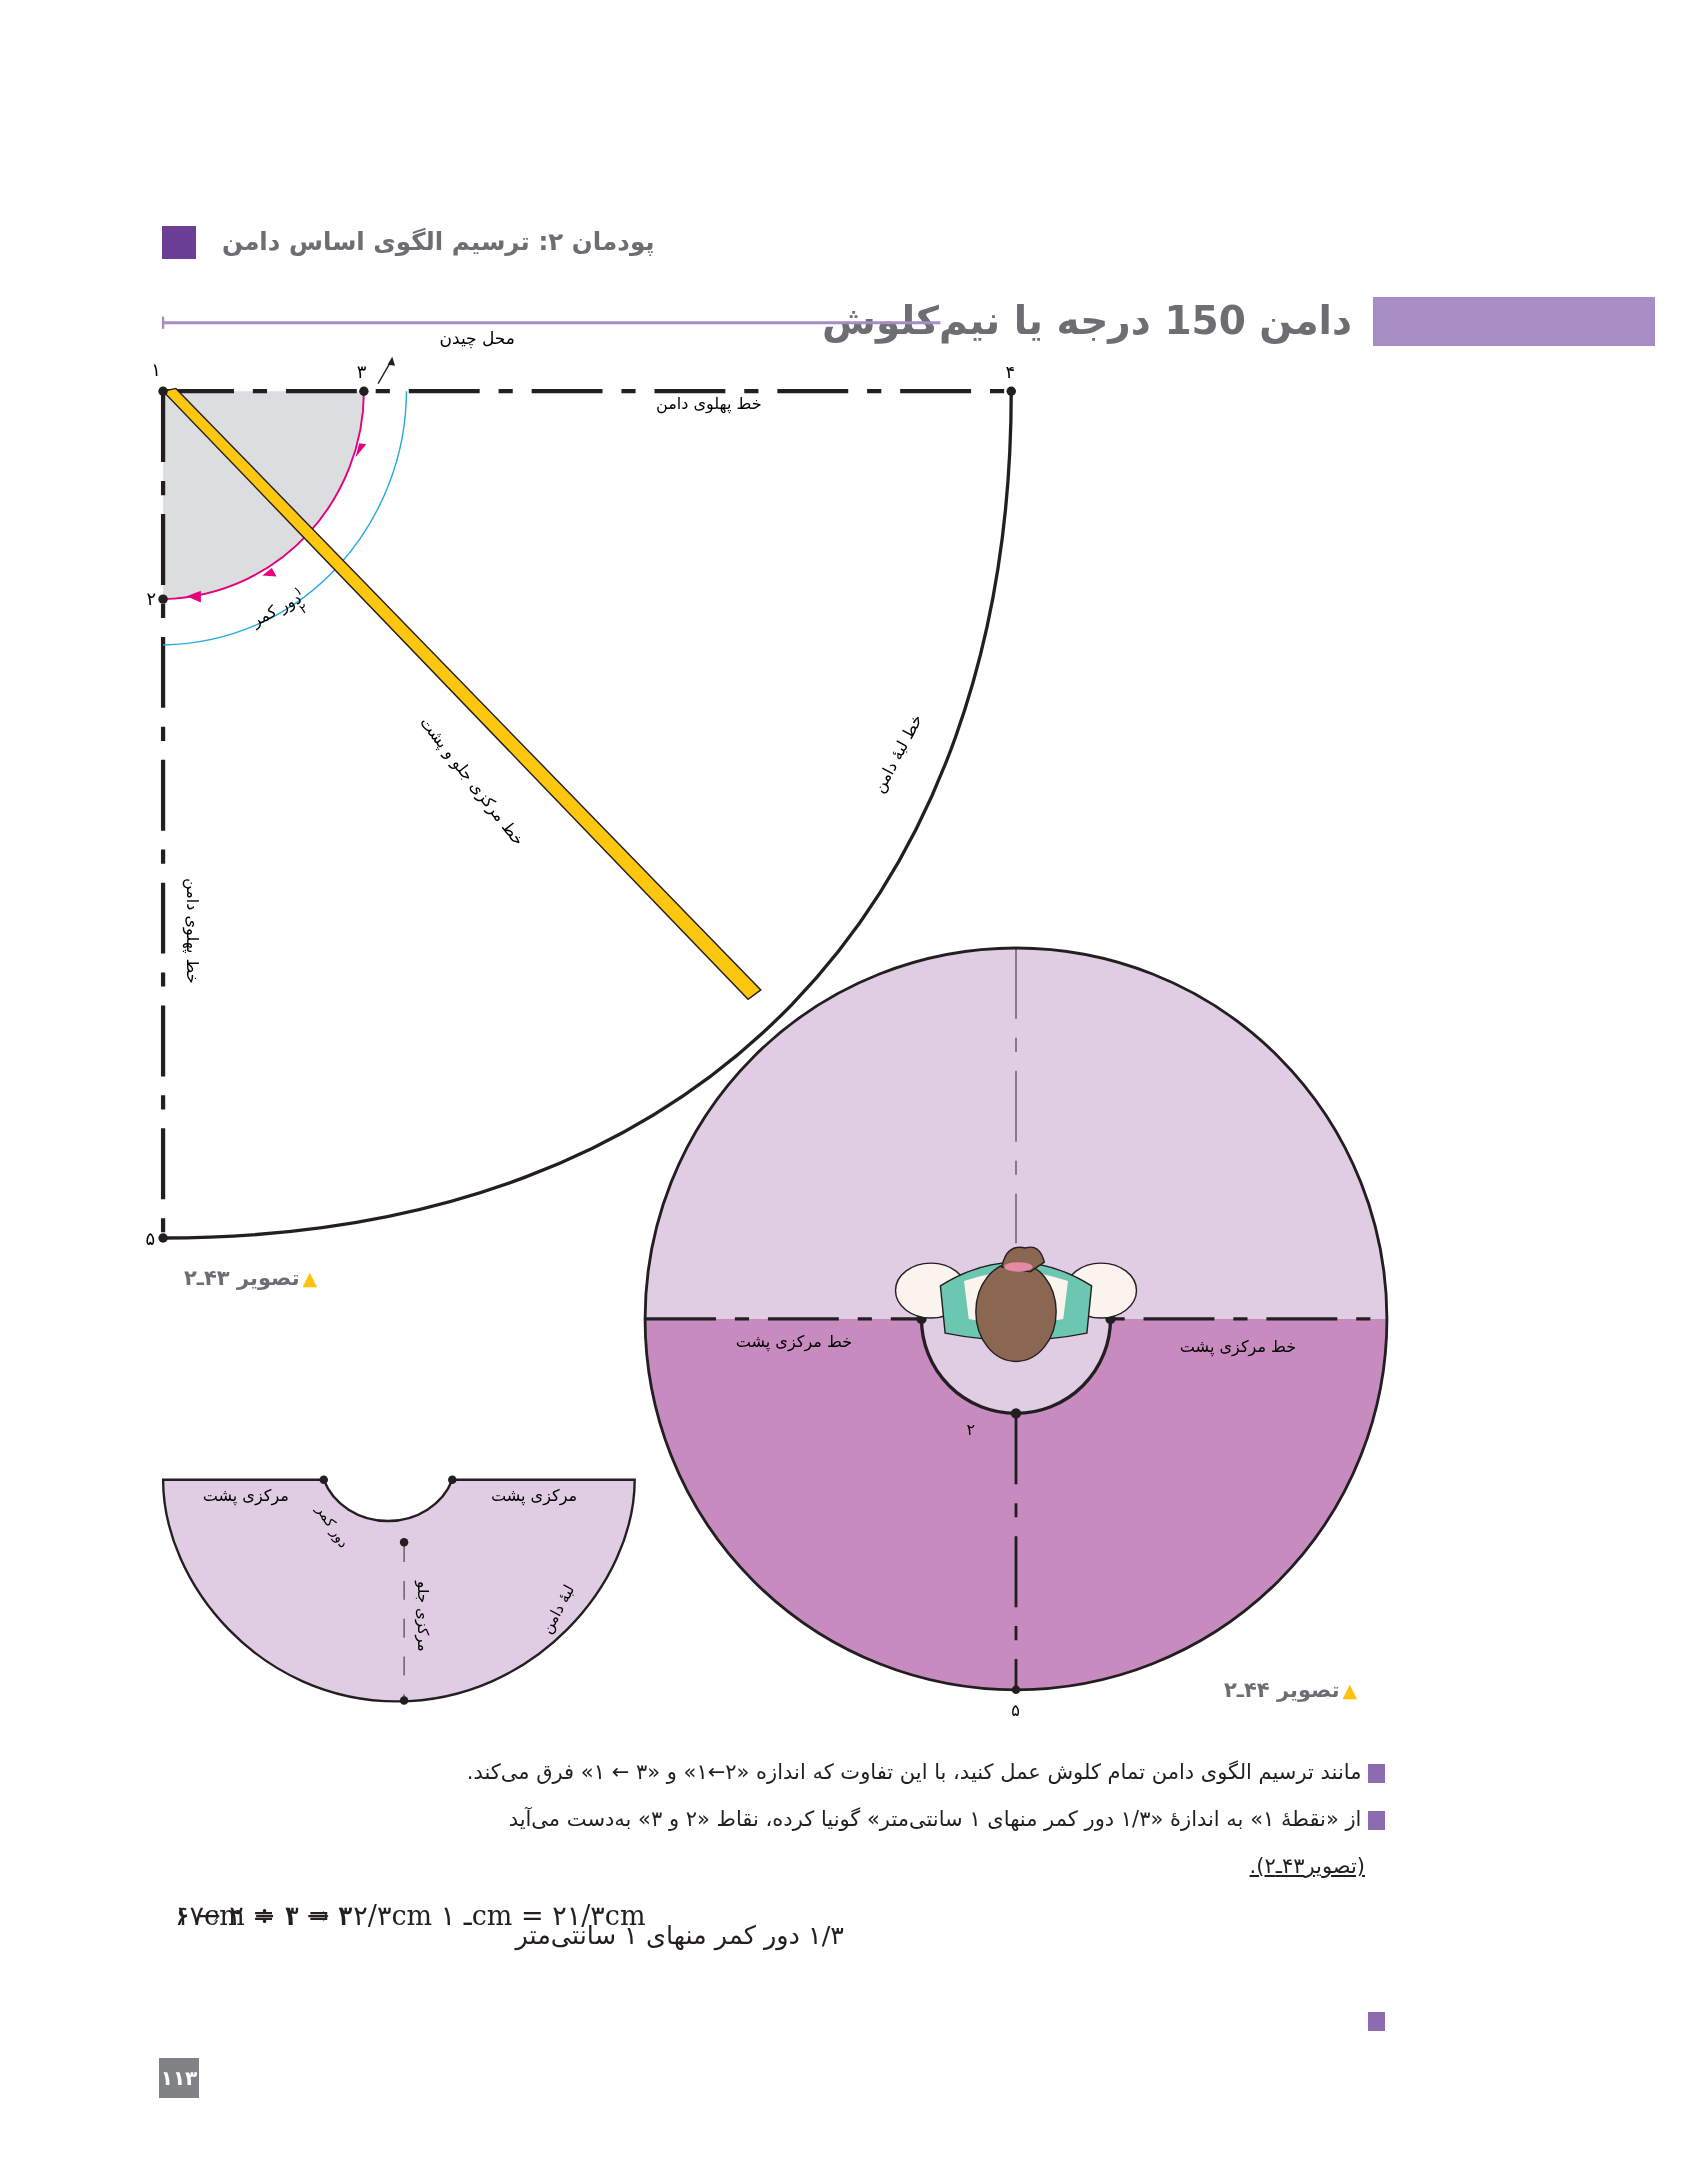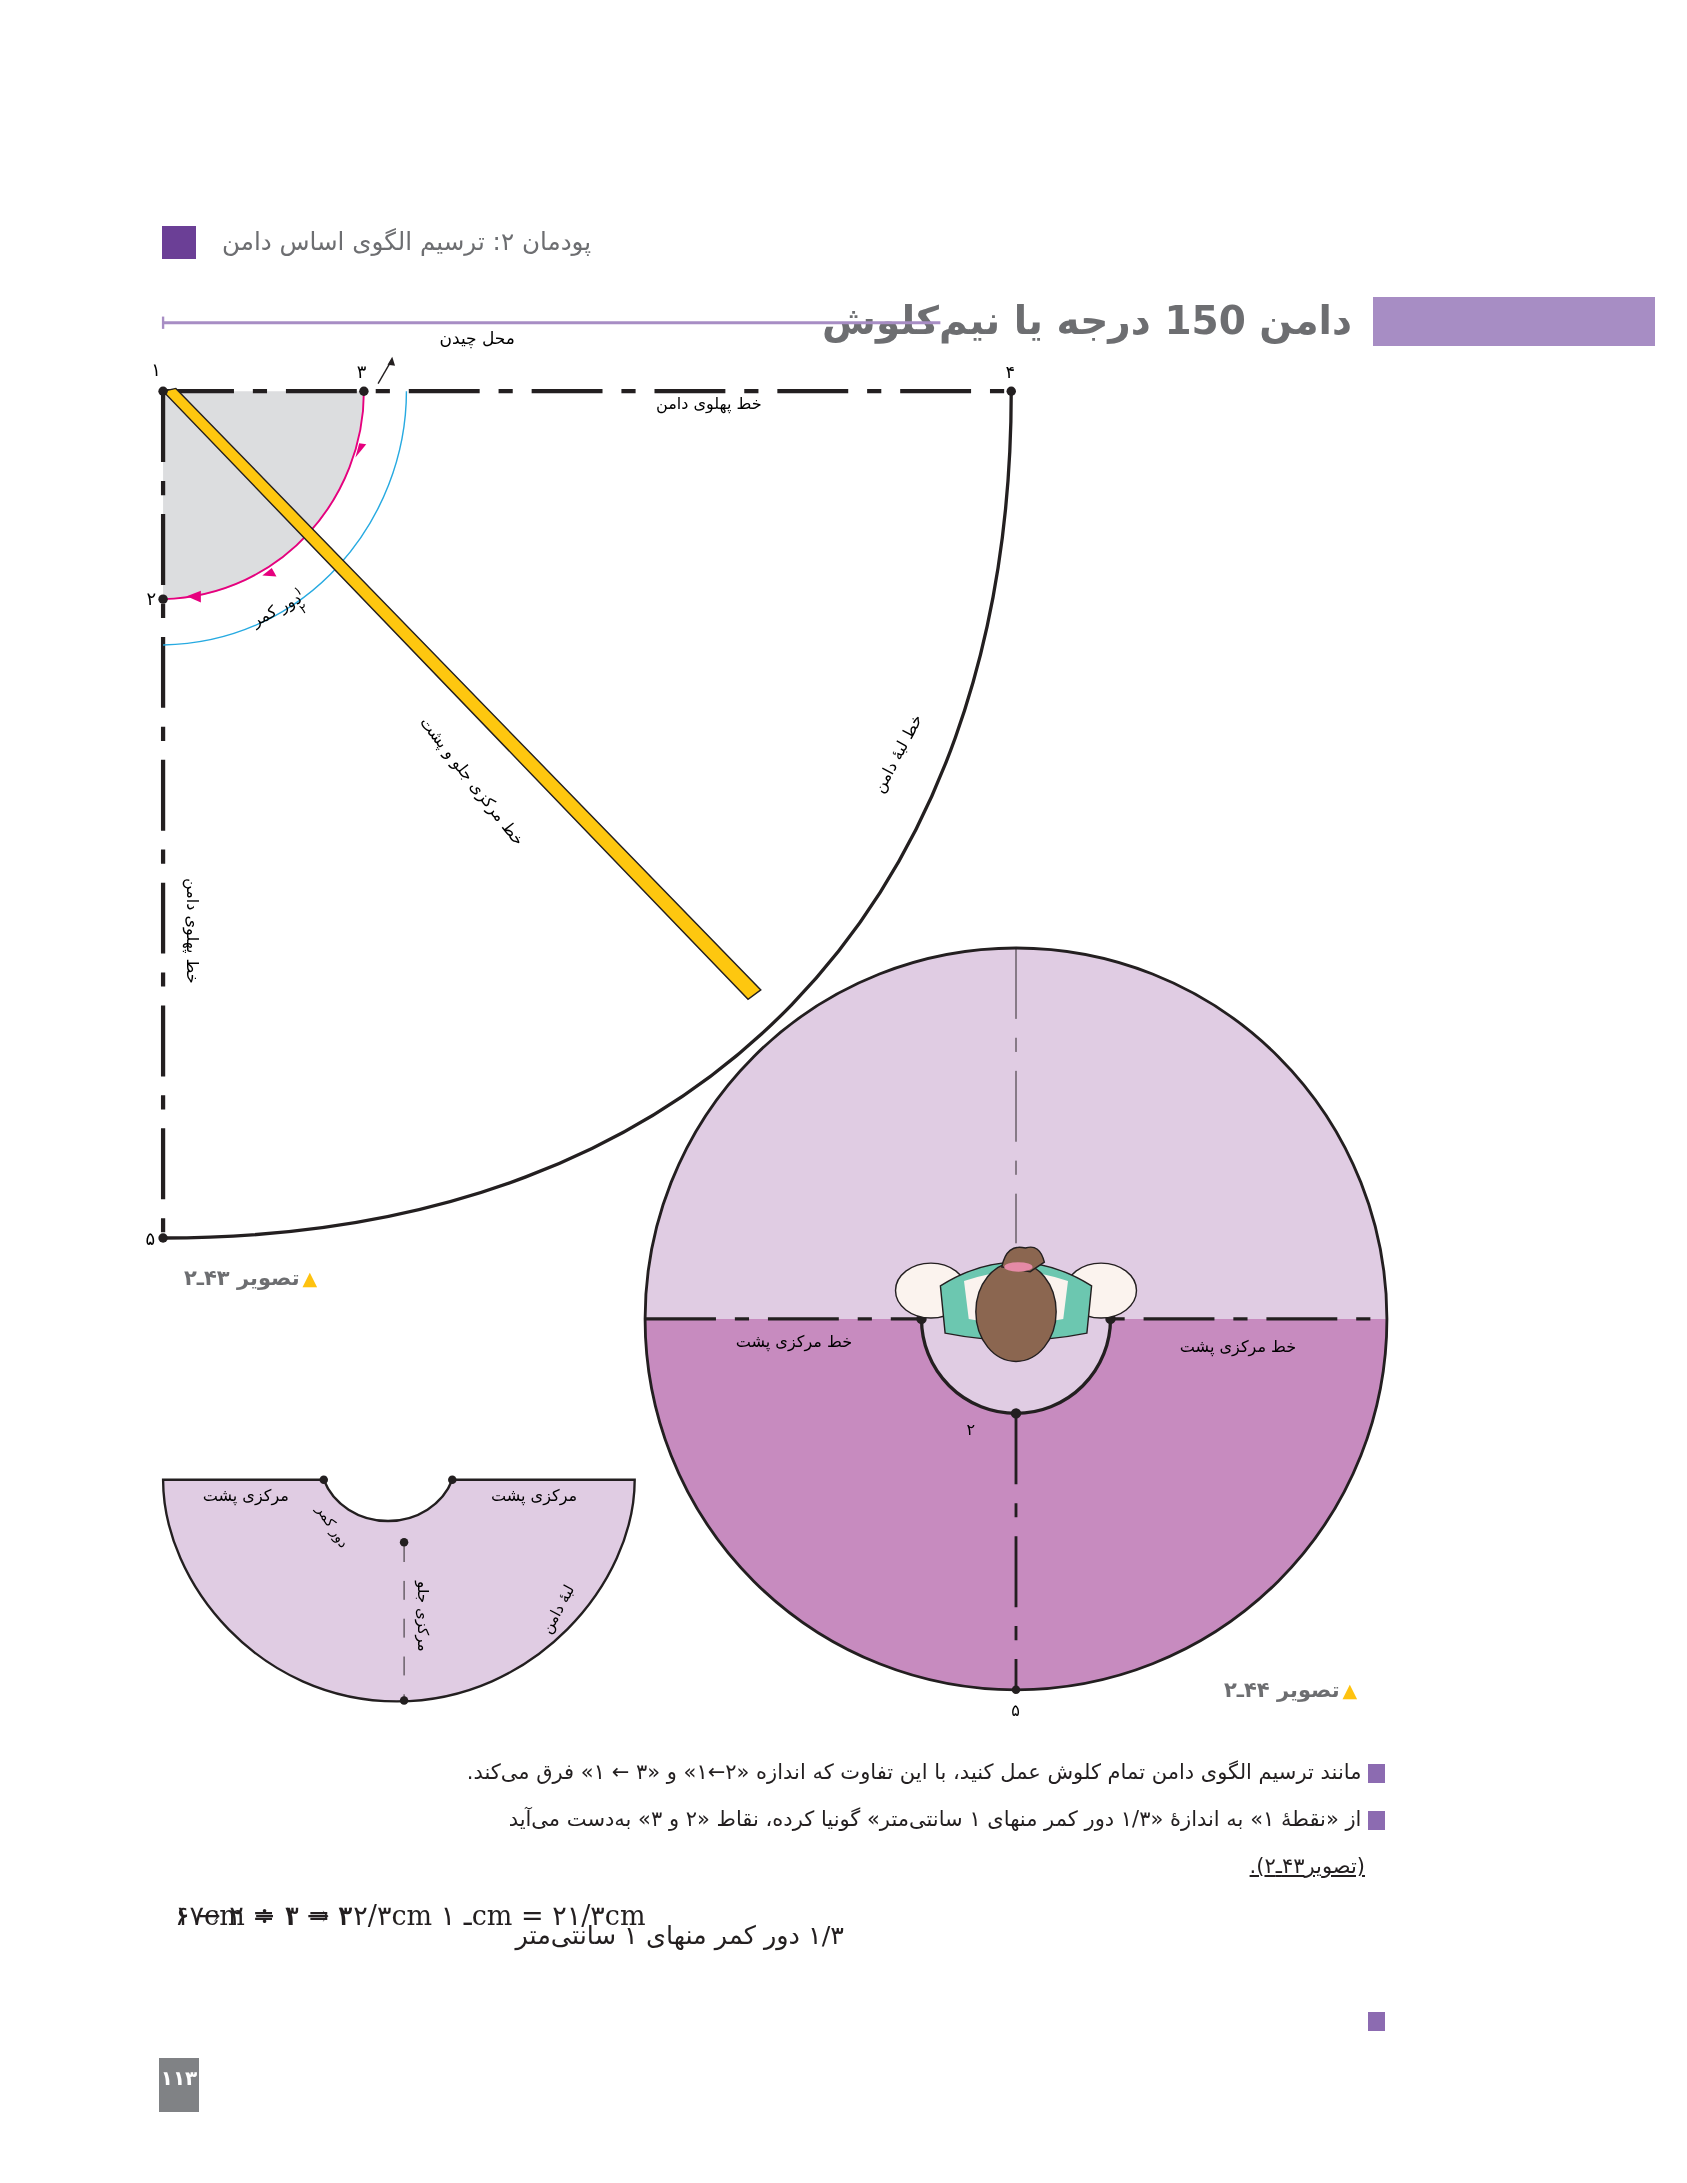--- a/index.html
+++ b/index.html
@@ -7,7 +7,7 @@
          font-family: "DejaVu Sans", sans-serif; color: #231f20; }
   .abs { position: absolute; }
   .rtl { direction: rtl; unicode-bidi: plaintext; }
-  .running-head { left: 222px; top: 227px; font-size: 24.6px; font-weight: normal; color: #6d6e71; white-space: nowrap; }
+  .running-head { left: 222px; top: 227px; font-size: 24.6px; font-weight: bold; color: #6d6e71; white-space: nowrap; }
   .head-square { left: 162px; top: 226px; width: 34px; height: 33px; background: #6b3f96; }
   .section-title { left: 955px; top: 298px; width: 397px; text-align: right; font-size: 39px; font-weight: bold; color: #6d6e71; white-space: nowrap; }
   .section-band { left: 1373px; top: 297px; width: 282px; height: 49px; background: #a78dc4; }

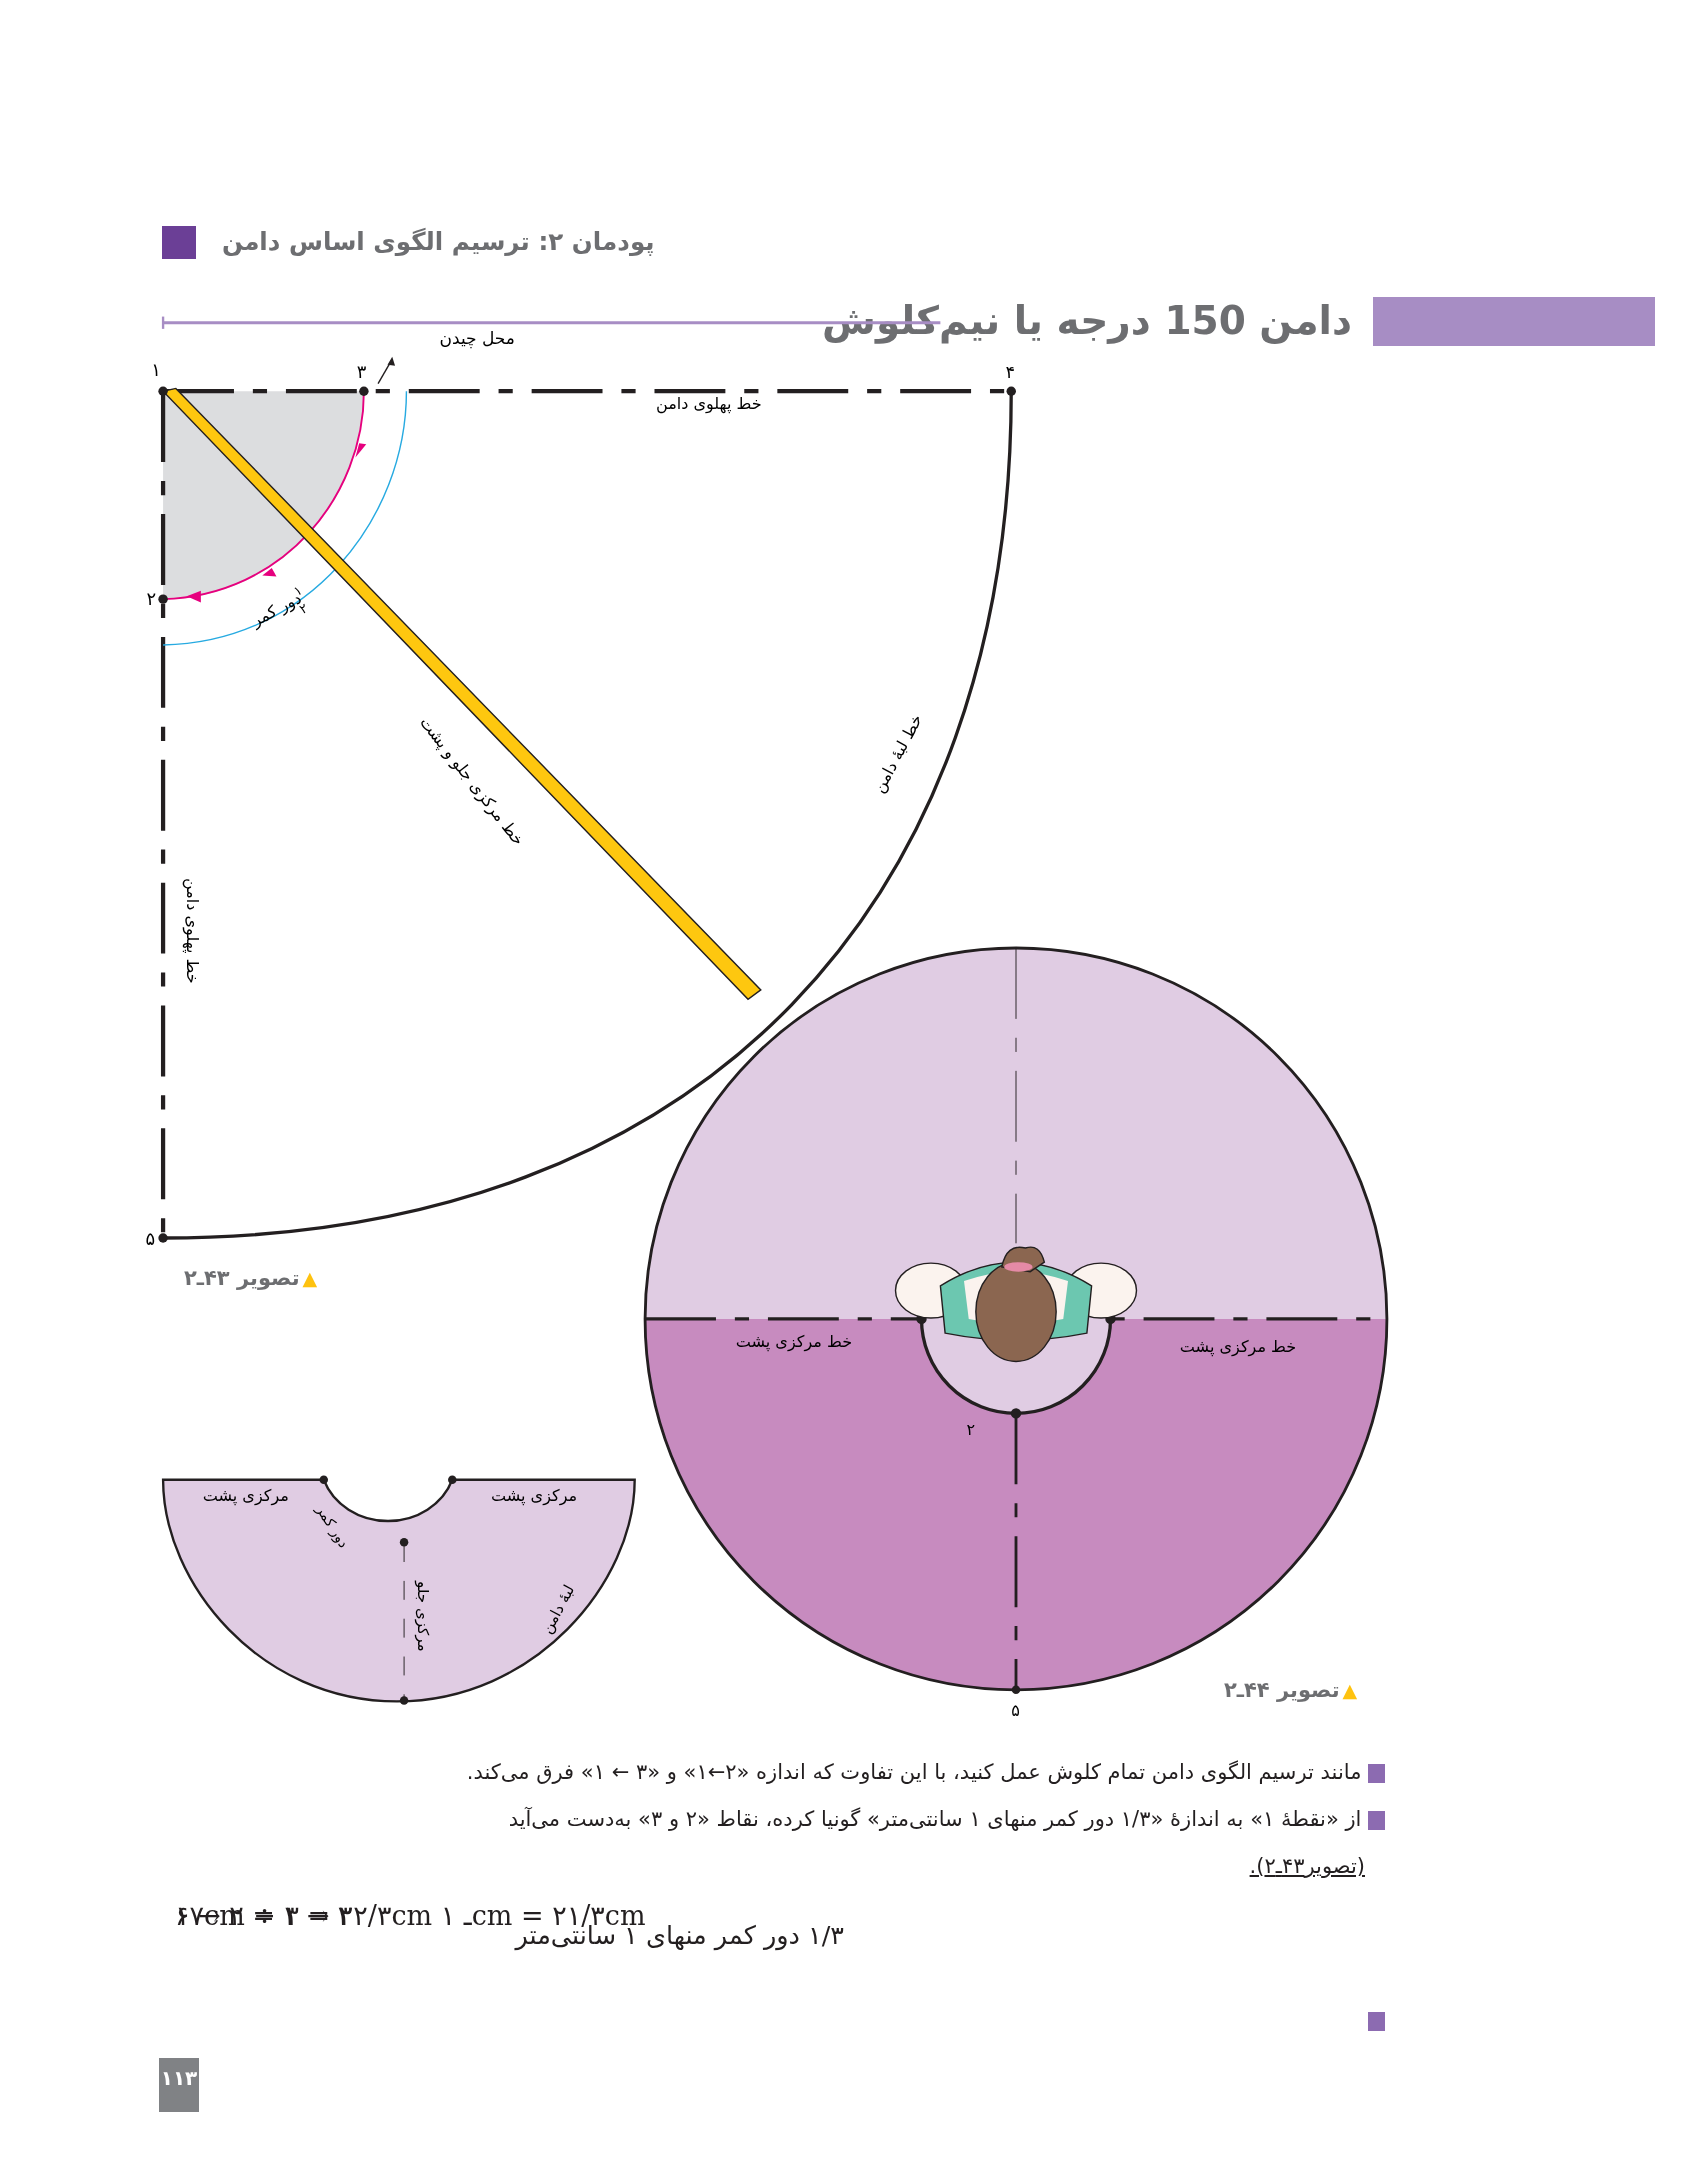--- a/index.html
+++ b/index.html
@@ -16,7 +16,7 @@
   .para { right: 302px; font-size: 21px; line-height: 47px; text-align: right; white-space: nowrap; }
   .bullet { display: inline-block; width: 17px; height: 19px; background: #8c6bb1; margin-left: 6.6px; vertical-align: middle; }
   .eq { left: 163px; font-size: 27px; white-space: nowrap; font-family: "DejaVu Serif", serif; margin-left: 12px; }
-  .page-num { left: 159px; top: 2058px; width: 40px; height: 54px; background: #808285; color: #fff; font-size: 20px; font-weight: bold; text-align: center; line-height: 40px; }
+  .page-num { left: 159px; top: 2058px; width: 40px; height: 40px; background: #808285; color: #fff; font-size: 20px; font-weight: bold; text-align: center; line-height: 40px; }
   svg text { font-family: "DejaVu Sans", sans-serif; }
 </style>
 </head>

